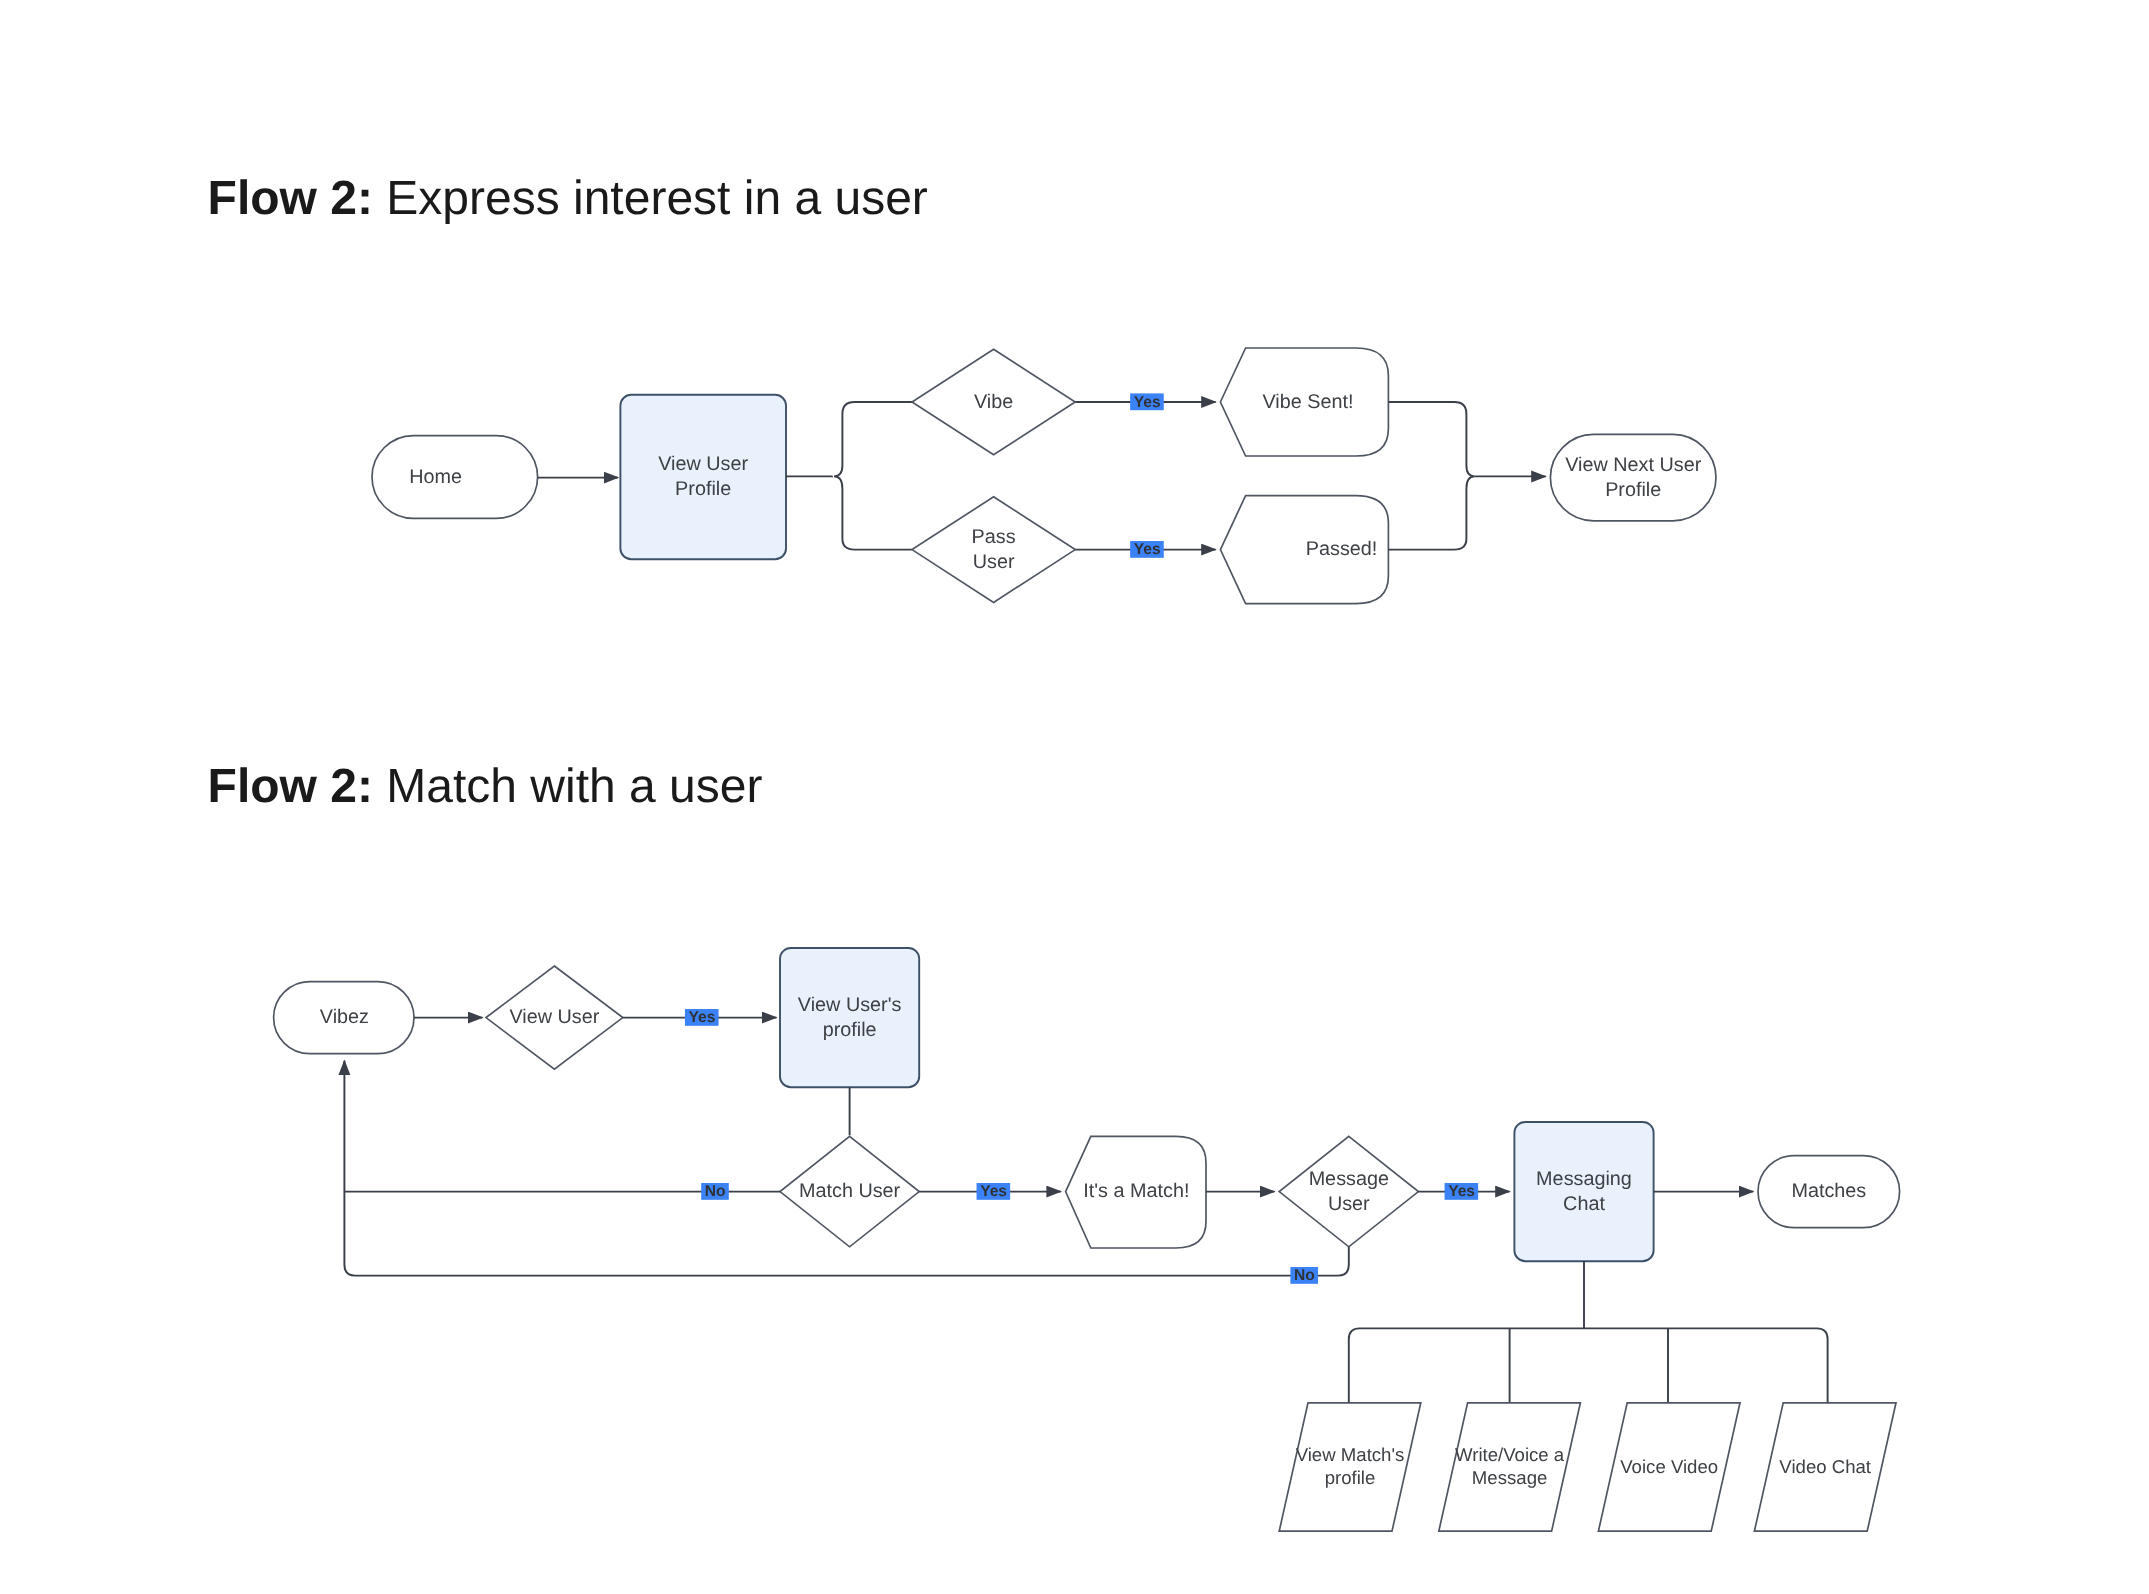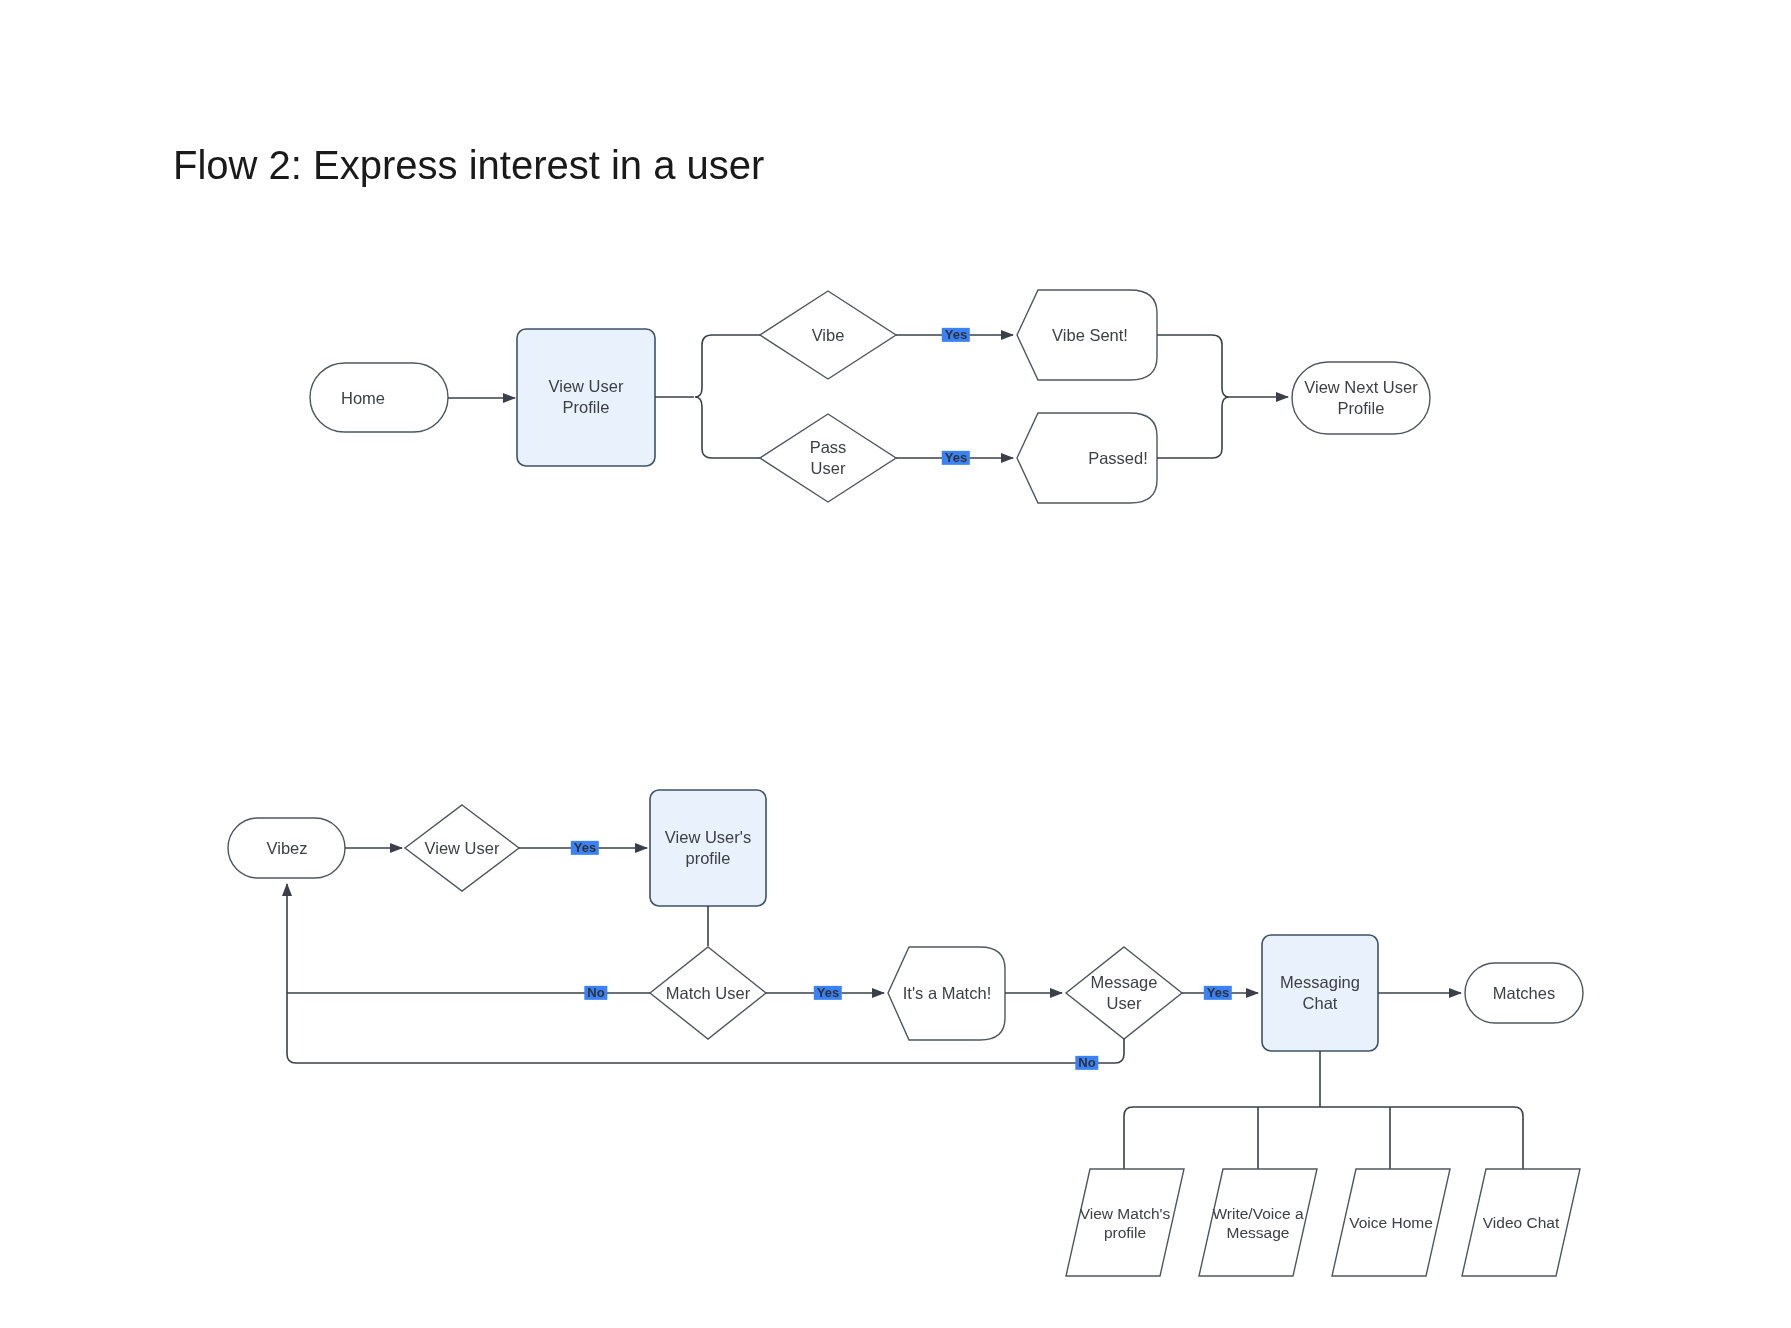--- a/index.html
+++ b/index.html
@@ -10,7 +10,7 @@
   .bluebox{fill:#e8f1fc;stroke:#3f5168;stroke-width:1.6;}
   .edge{fill:none;stroke:#3a3f49;stroke-width:1.6;}
   .title{position:absolute;font-size:40px;line-height:44px;color:#1a1a1a;letter-spacing:0;}
-  .title b{font-weight:400;}
+  .title b{font-weight:700;}
   .lbl{position:absolute;transform:translate(-50%,-50%);font-size:16.5px;line-height:1.25;
        color:#3d4044;text-align:center;white-space:pre-line;}
   .lbl.small{font-size:15.5px;}

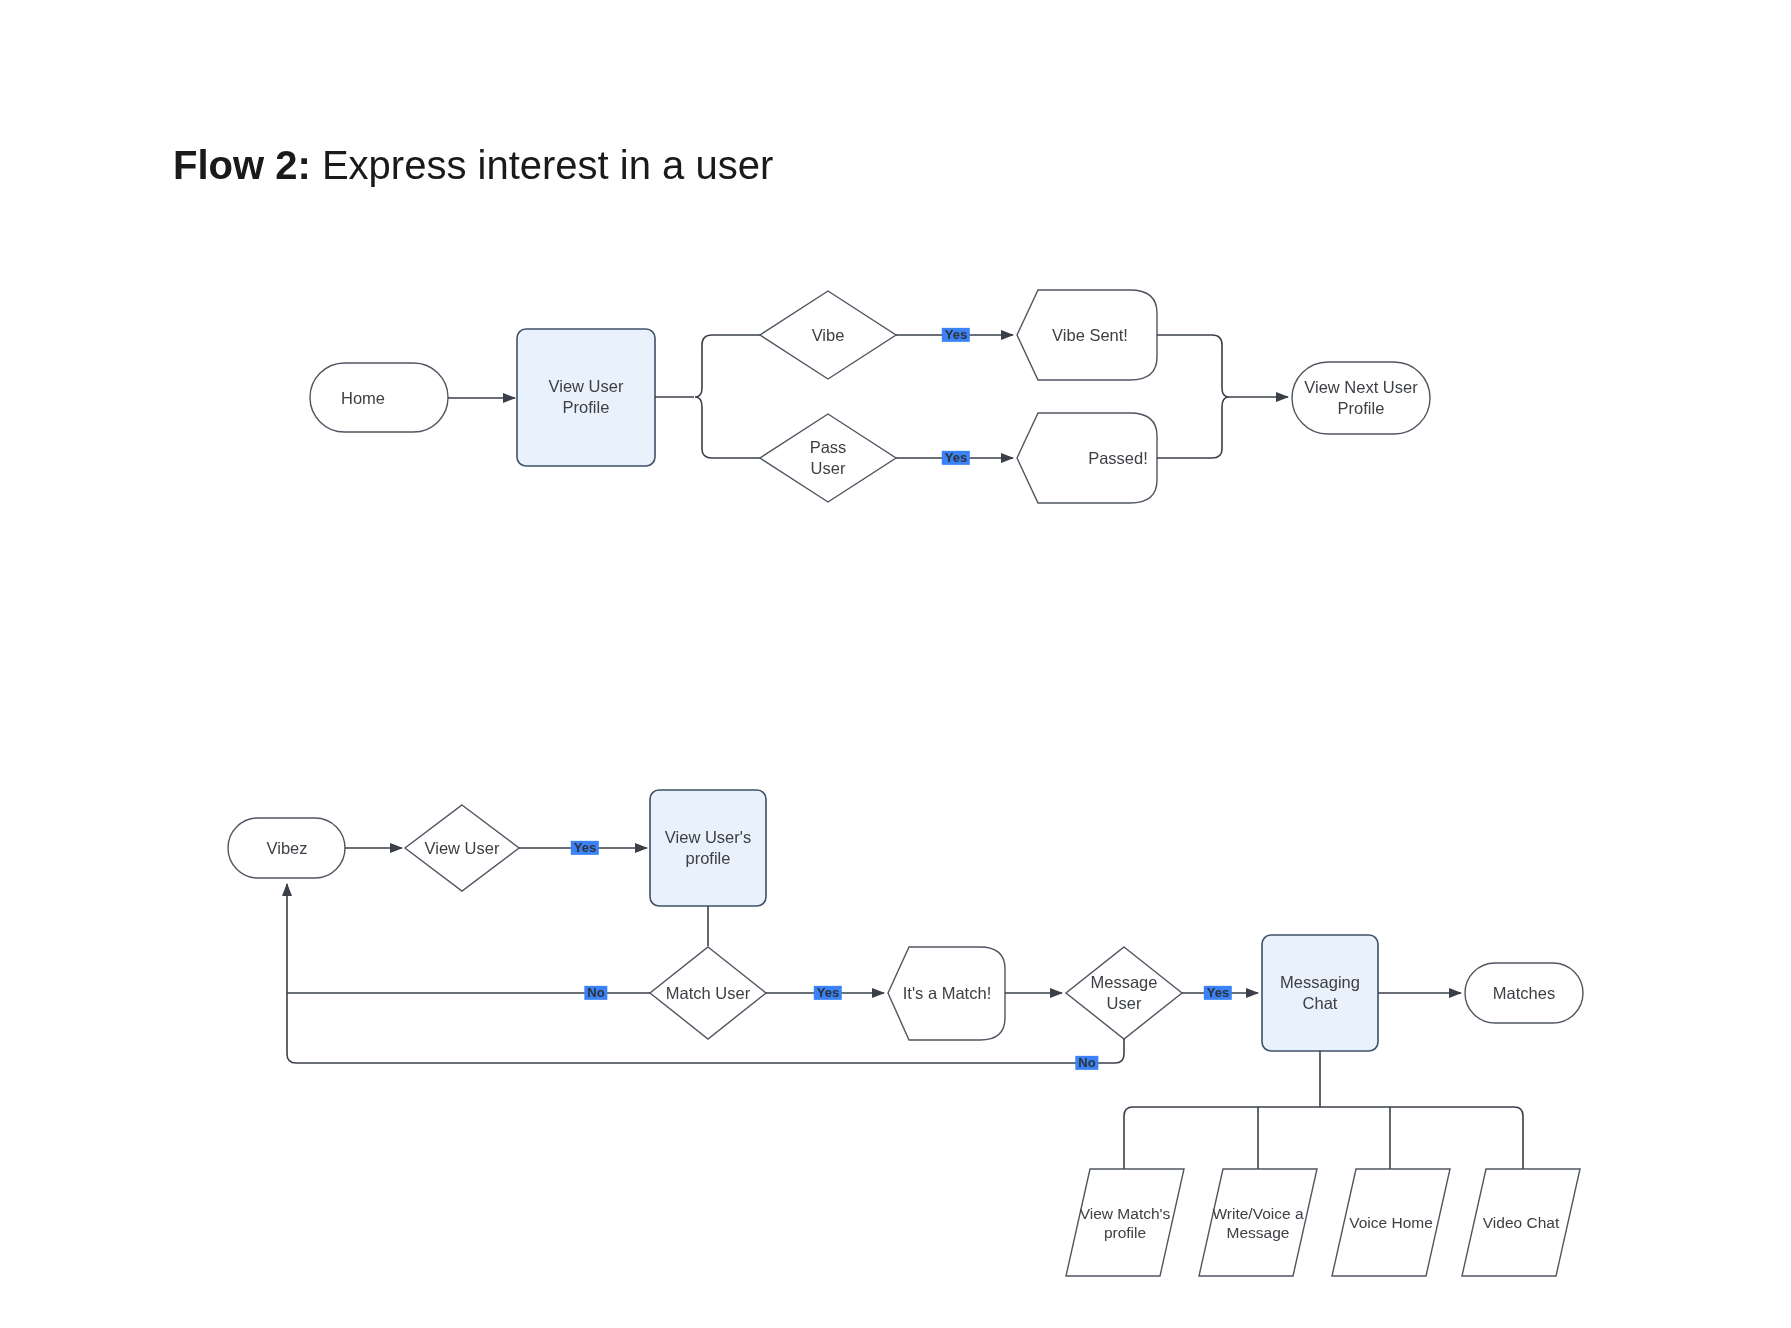--- a/index.html
+++ b/index.html
@@ -81,6 +81,7 @@
   </svg>
 
   <div class="title" style="left:173px;top:143px;"><b>Flow 2:</b><span> Express interest in a user</span></div>
+  <div class="title" style="left:173px;top:633px;"><b>Flow 2:</b><span> Match with a user</span></div>
 
   <div class="lbl" style="left:363px;top:398px;">Home</div>
   <div class="lbl" style="left:586px;top:397px;">View User

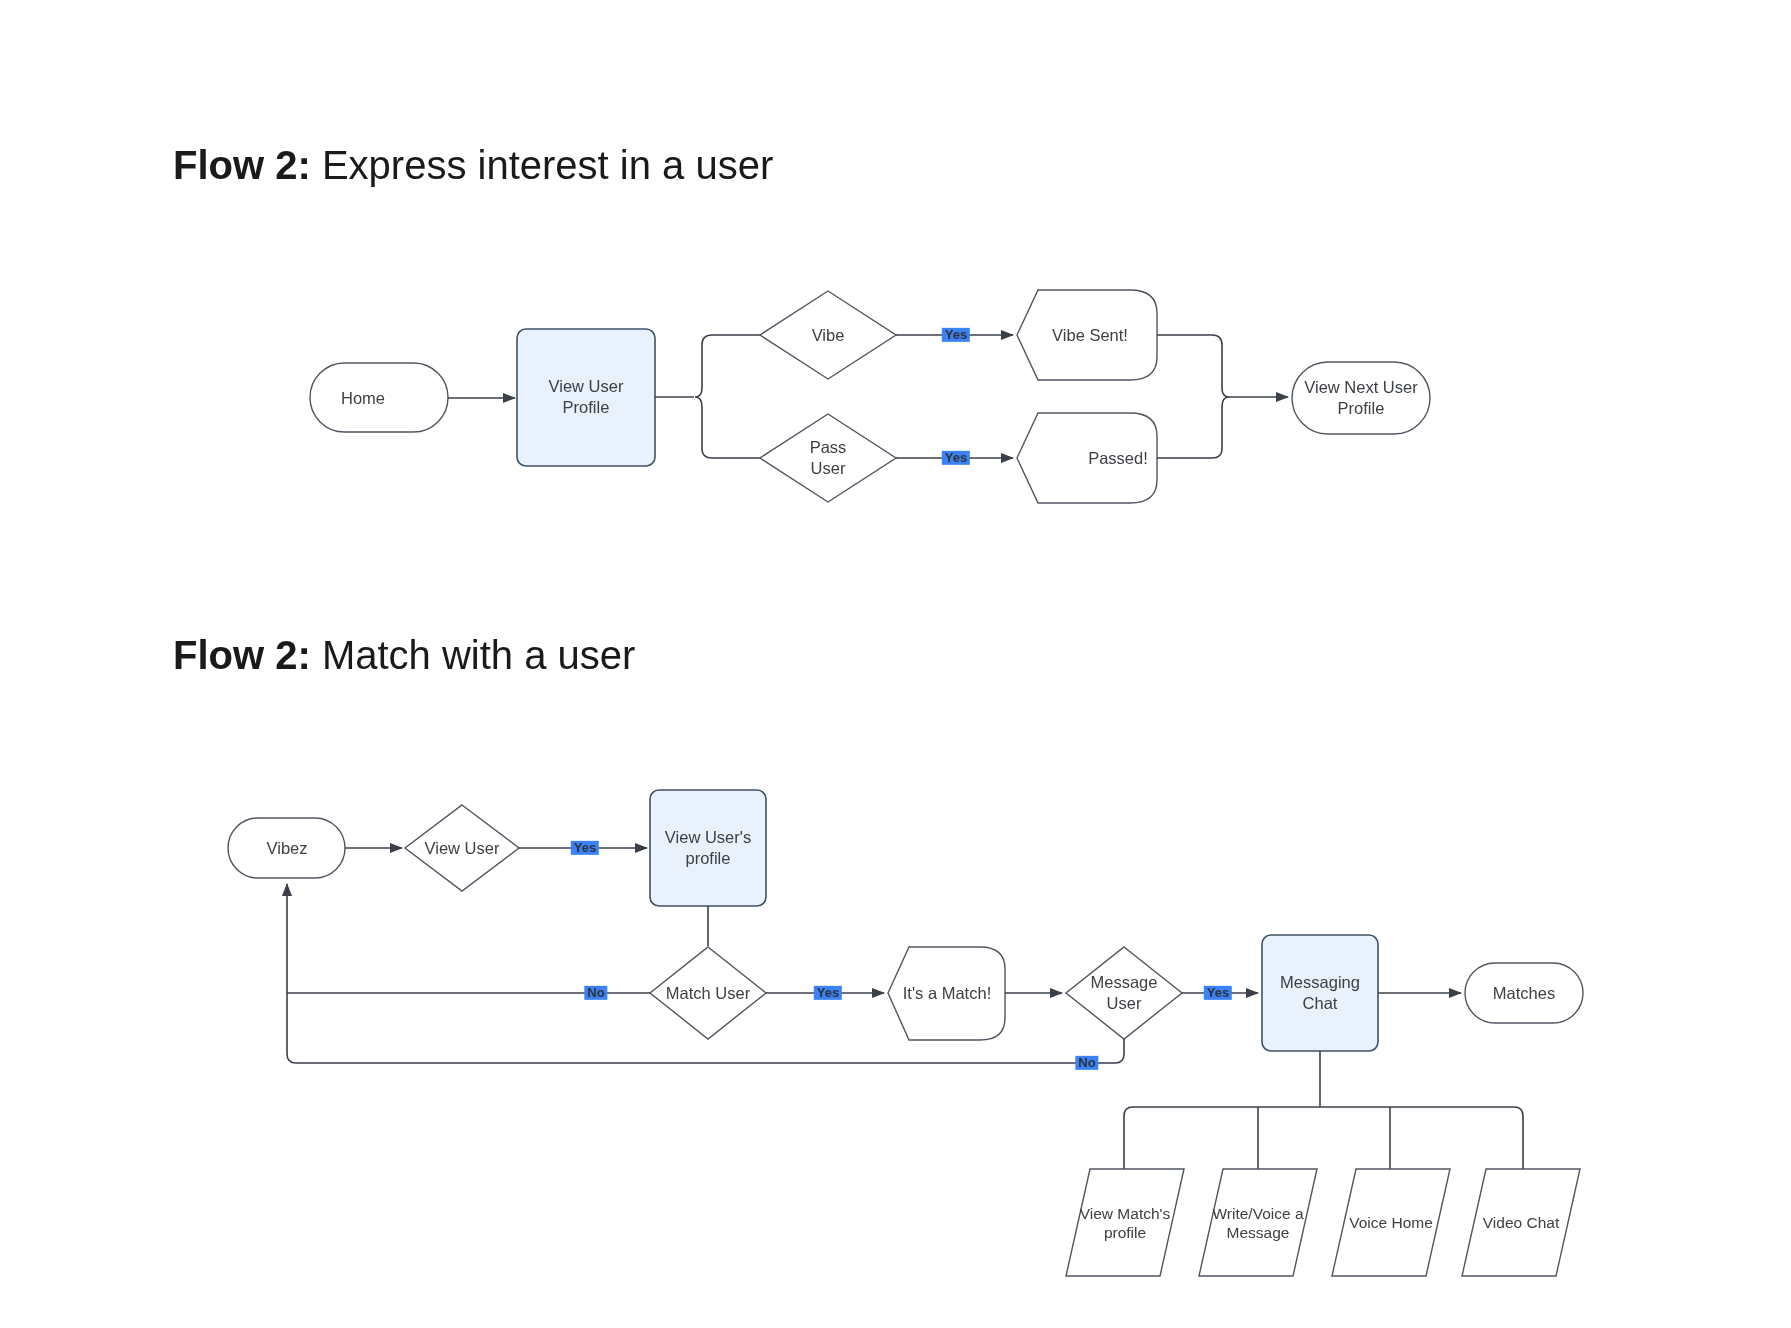--- a/index.html
+++ b/index.html
@@ -116,7 +116,7 @@
 profile</div>
   <div class="lbl small" style="left:1258px;top:1223px;">Write/Voice a
 Message</div>
-  <div class="lbl small" style="left:1391px;top:1223px;">Voice Home</div>
+  <div class="lbl small" style="left:1391px;top:1223px;">Voice Video</div>
   <div class="lbl small" style="left:1521px;top:1223px;">Video Chat</div>
 
 </div>

